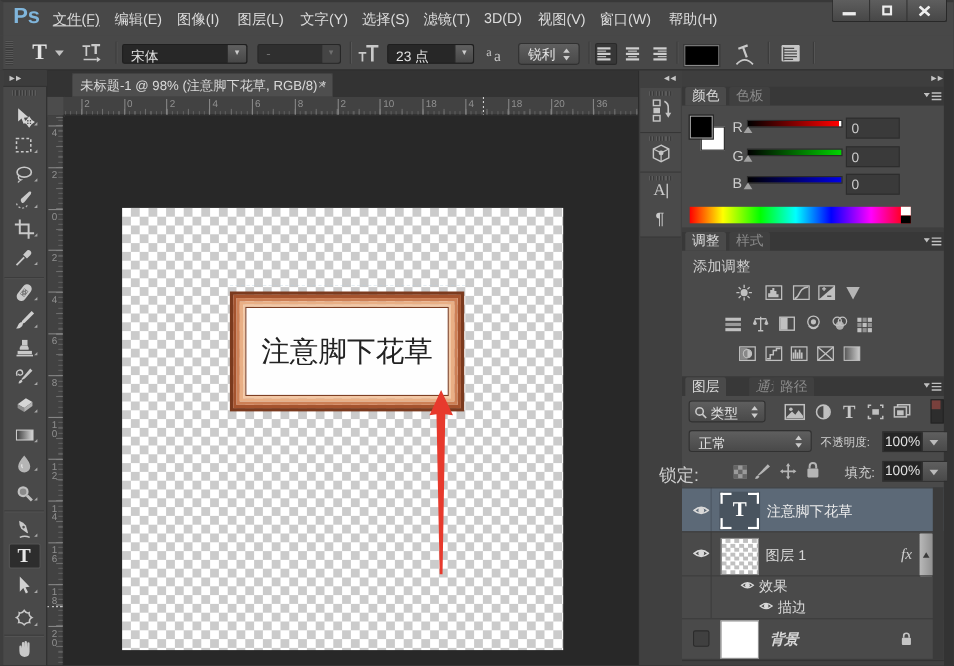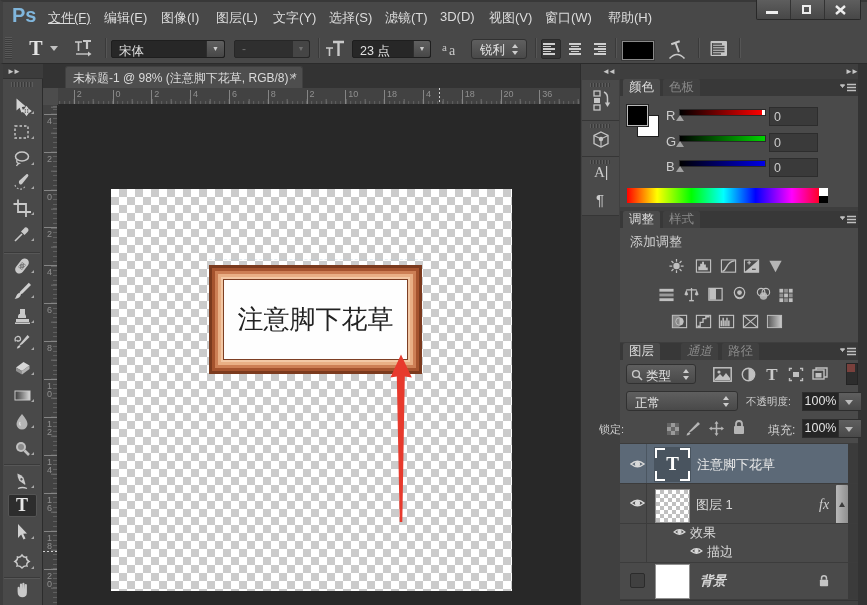--- a/index.html
+++ b/index.html
@@ -470,7 +470,7 @@
 <div class="abs" style="left:620px;top:343px;width:238px;height:17px;background:#383838;"></div>
 <div class="ptab" style="left:623px;top:343px;width:37px;">图层</div>
 <div class="ptabi" style="left:681px;top:343px;width:37px;font-style:italic;">通道</div>
-<div class="ptabi" style="left:703px;top:343px;width:37px;margin-left:19px;">路径</div>
+<div class="ptabi" style="left:703px;top:343px;width:37px;">路径</div>
 <svg class="abs" style="left:840px;top:347px;" width="16" height="10" viewBox="0 0 16 10">
 <path d="M0 2 L5 2 M2.5 4.5 L0.8 2 L4.2 2 Z" fill="#c0c0c0" stroke="#c0c0c0" stroke-width="1"></path>
 <path d="M7 1.5 H16 M7 4.5 H16 M7 7.5 H16" stroke="#c0c0c0" stroke-width="1.3"></path>

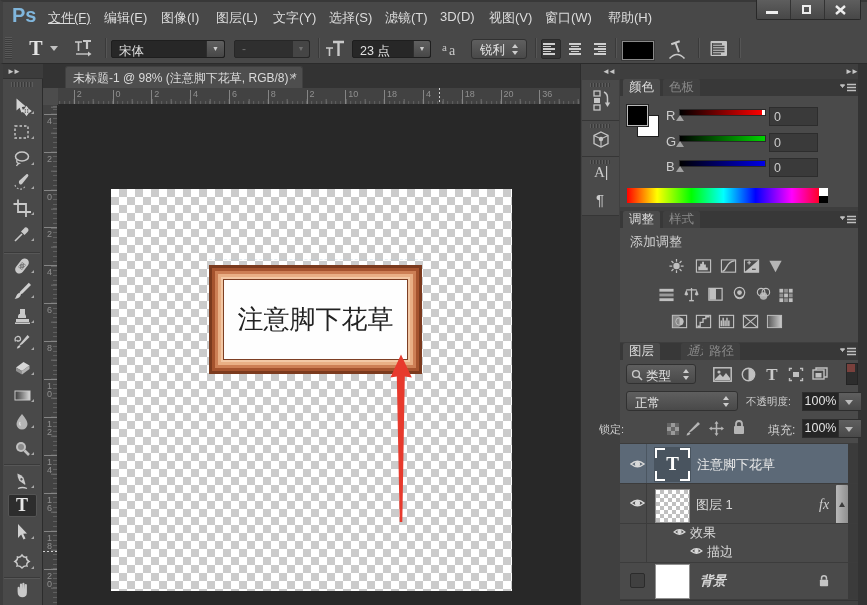--- a/index.html
+++ b/index.html
@@ -518,7 +518,7 @@
 <div style="position:absolute;left:35px;top:0;width:22px;height:17px;background:linear-gradient(#5f5f5f,#494949);border-left:1px solid #2e2e2e;"></div>
 <div style="position:absolute;left:42px;top:6.5px;width:0;height:0;border-left:4px solid transparent;border-right:4px solid transparent;border-top:5px solid #bbb;"></div>
   </div>
-<span class="abs" style="left:599px;top:422px;font-size:11px;color:#d0d0d0;">锁定:</span>
+<span class="abs" style="left:599px;top:422px;font-size:16px;color:#d0d0d0;">锁定:</span>
 <svg class="abs" style="left:666px;top:422px;" width="14" height="14" viewBox="0 0 14 14">
 <rect x="1" y="1" width="12" height="12" fill="#9a9a9a"></rect>
 <g fill="#666">

